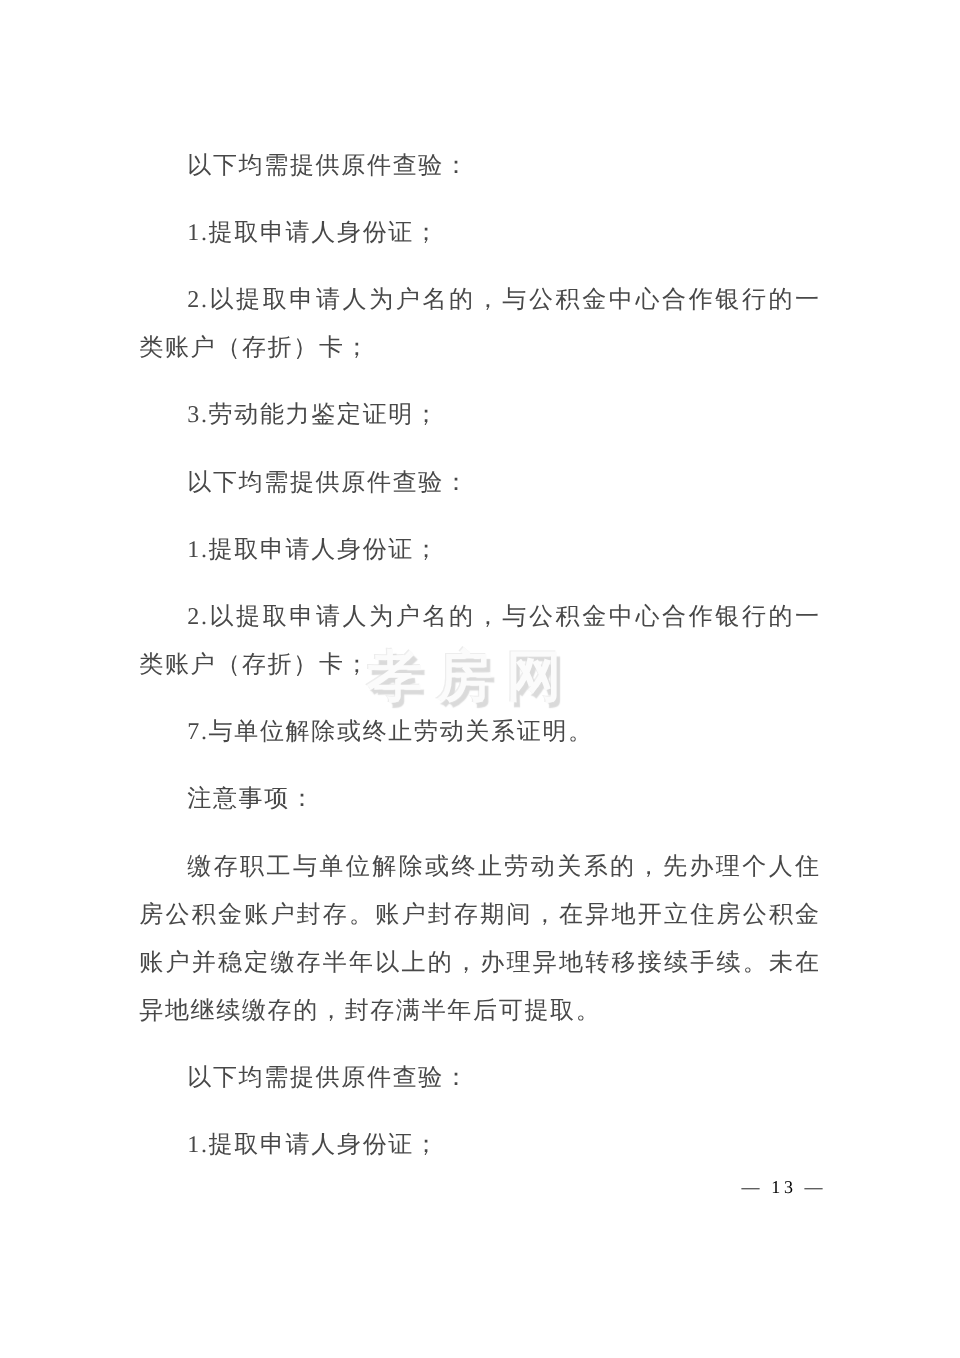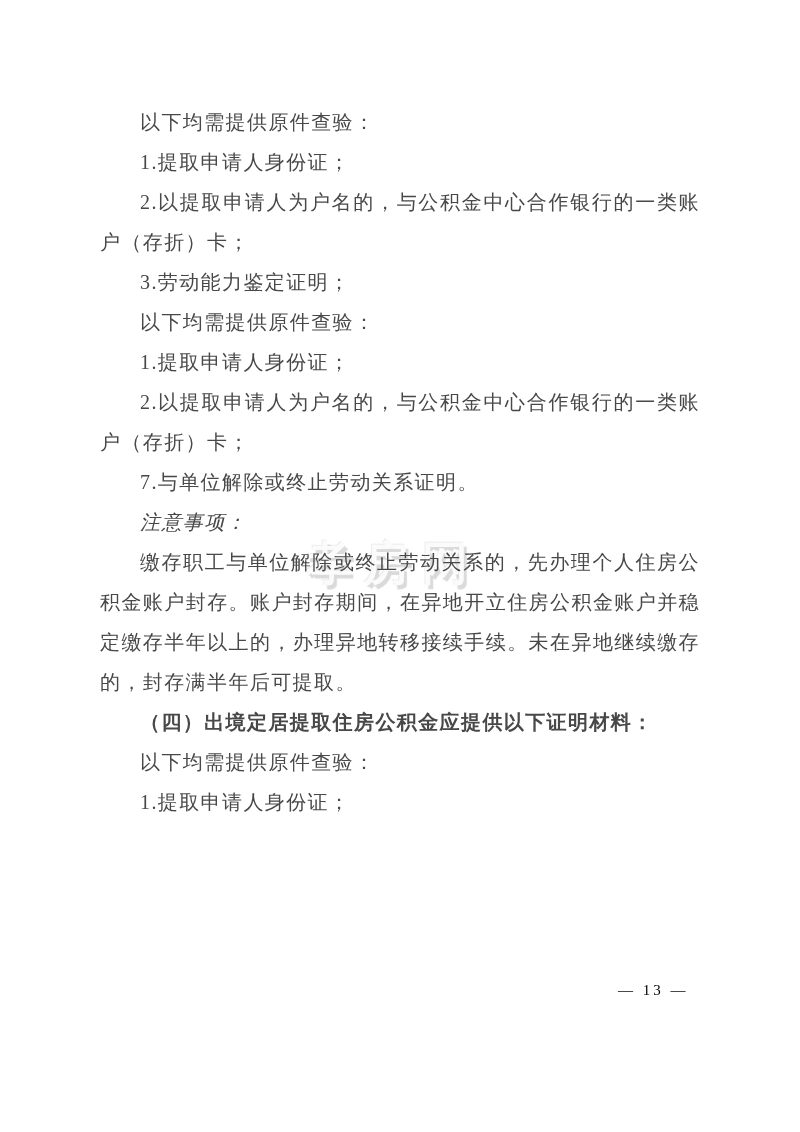--- a/index.html
+++ b/index.html
@@ -38,7 +38,7 @@
     letter-spacing: 1.4px;
   }
   p.para {
-    margin: 0;
+    margin: 16px;
     text-indent: 2em;
     text-align: justify;
     text-justify: inter-character;

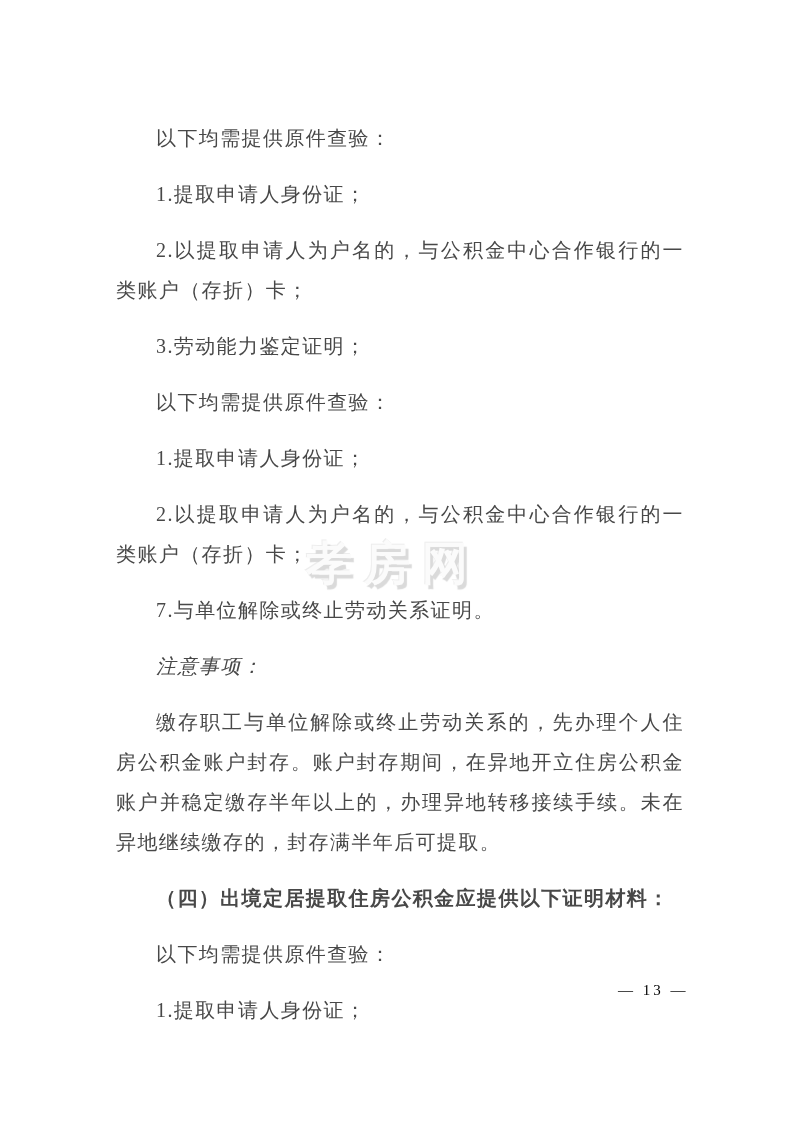--- a/index.html
+++ b/index.html
@@ -44,7 +44,7 @@
     text-justify: inter-character;
   }
   p.heading { font-weight: 600; }
-  p.note-heading { font-weight: 500; font-style: italic; }
+  p.note-heading { font-weight: 500; }
   p.continued { text-align-last: justify; }
   .page-number {
     position: absolute; left: 618px; top: 982px;

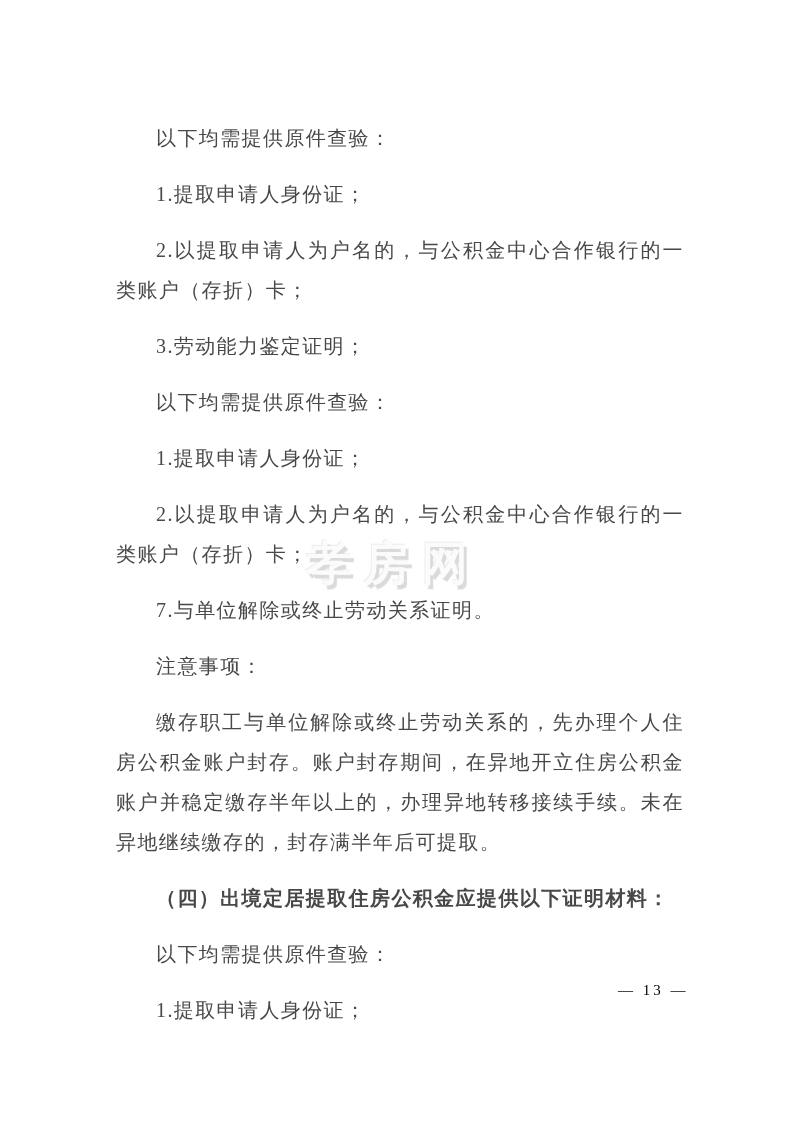--- a/index.html
+++ b/index.html
@@ -72,7 +72,6 @@
       <p class="para plain">7.与单位解除或终止劳动关系证明。</p>
       <p class="para note-heading">注意事项：</p>
       <p class="para note">缴存职工与单位解除或终止劳动关系的，先办理个人住房公积金账户封存。账户封存期间，在异地开立住房公积金账户并稳定缴存半年以上的，办理异地转移接续手续。未在异地继续缴存的，封存满半年后可提取。</p>
-      <p class="para heading">（四）出境定居提取住房公积金应提供以下证明材料：</p>
       <p class="para plain">以下均需提供原件查验：</p>
       <p class="para plain">1.提取申请人身份证；</p>
     </div>

